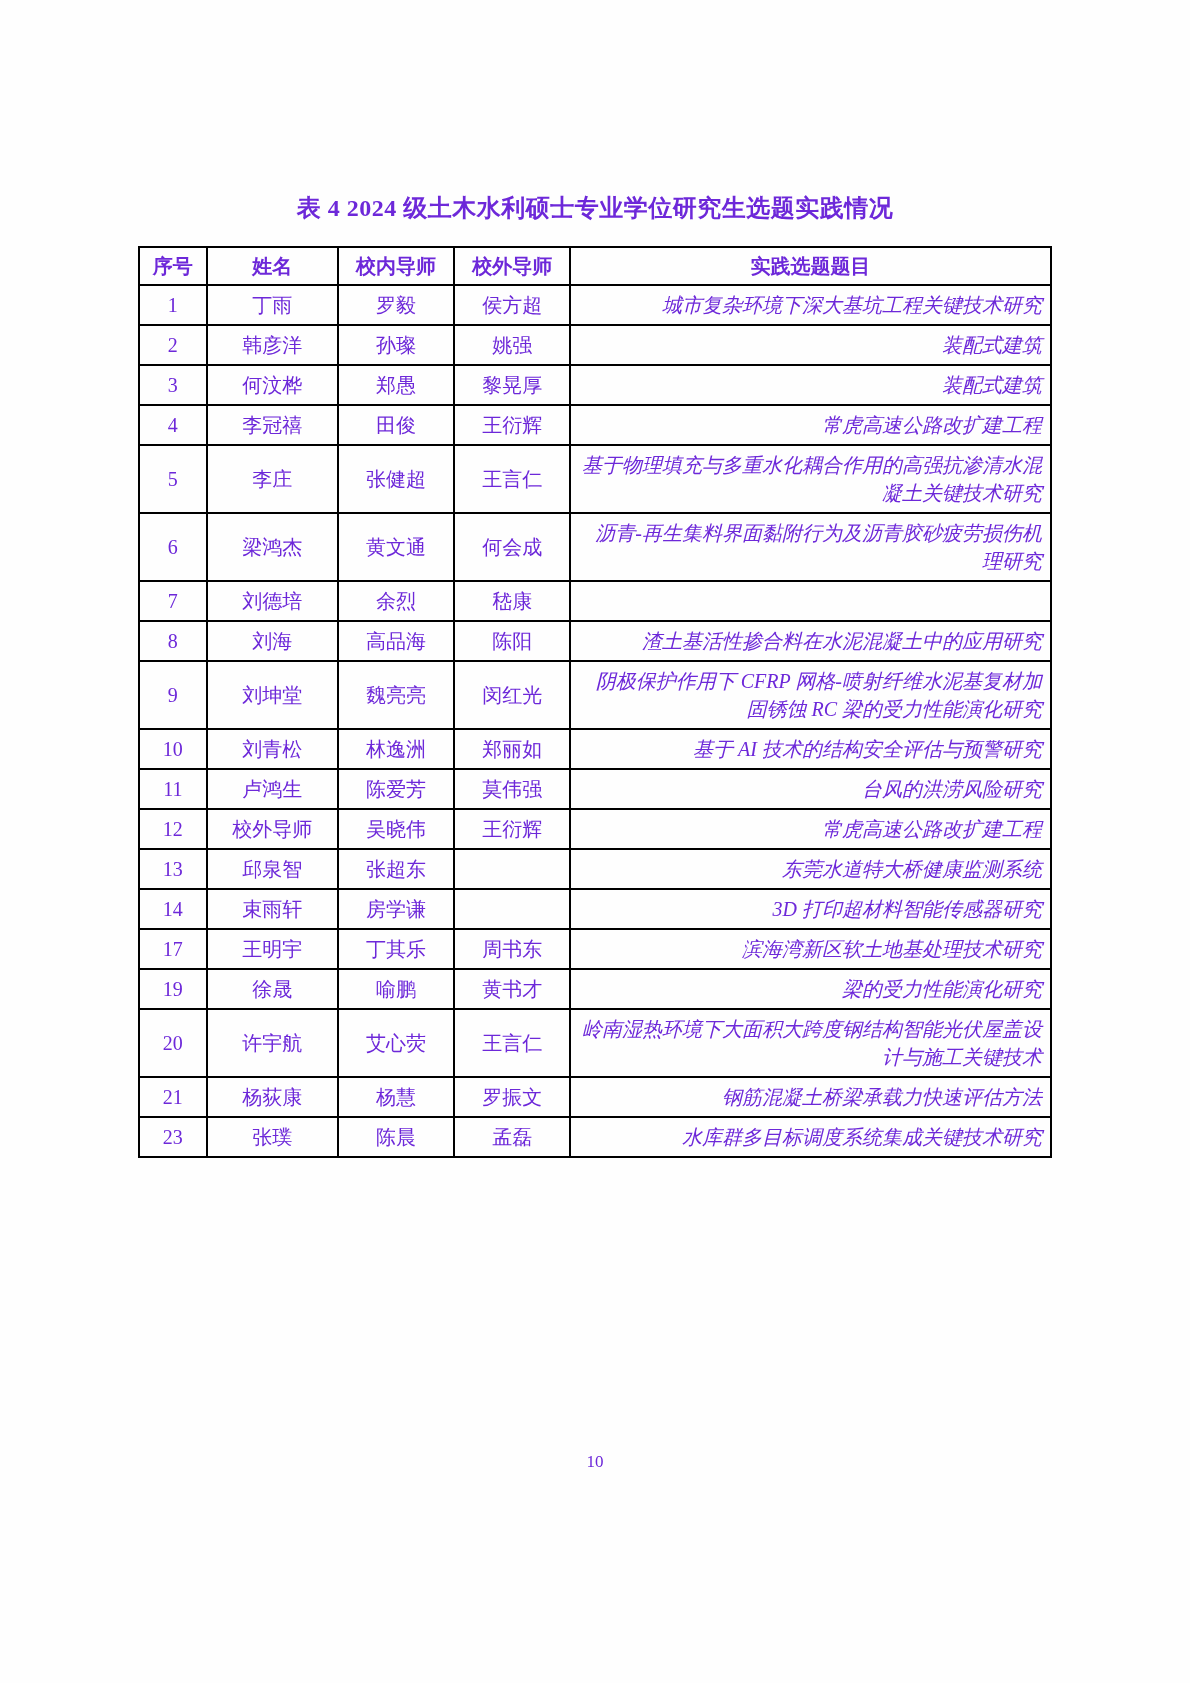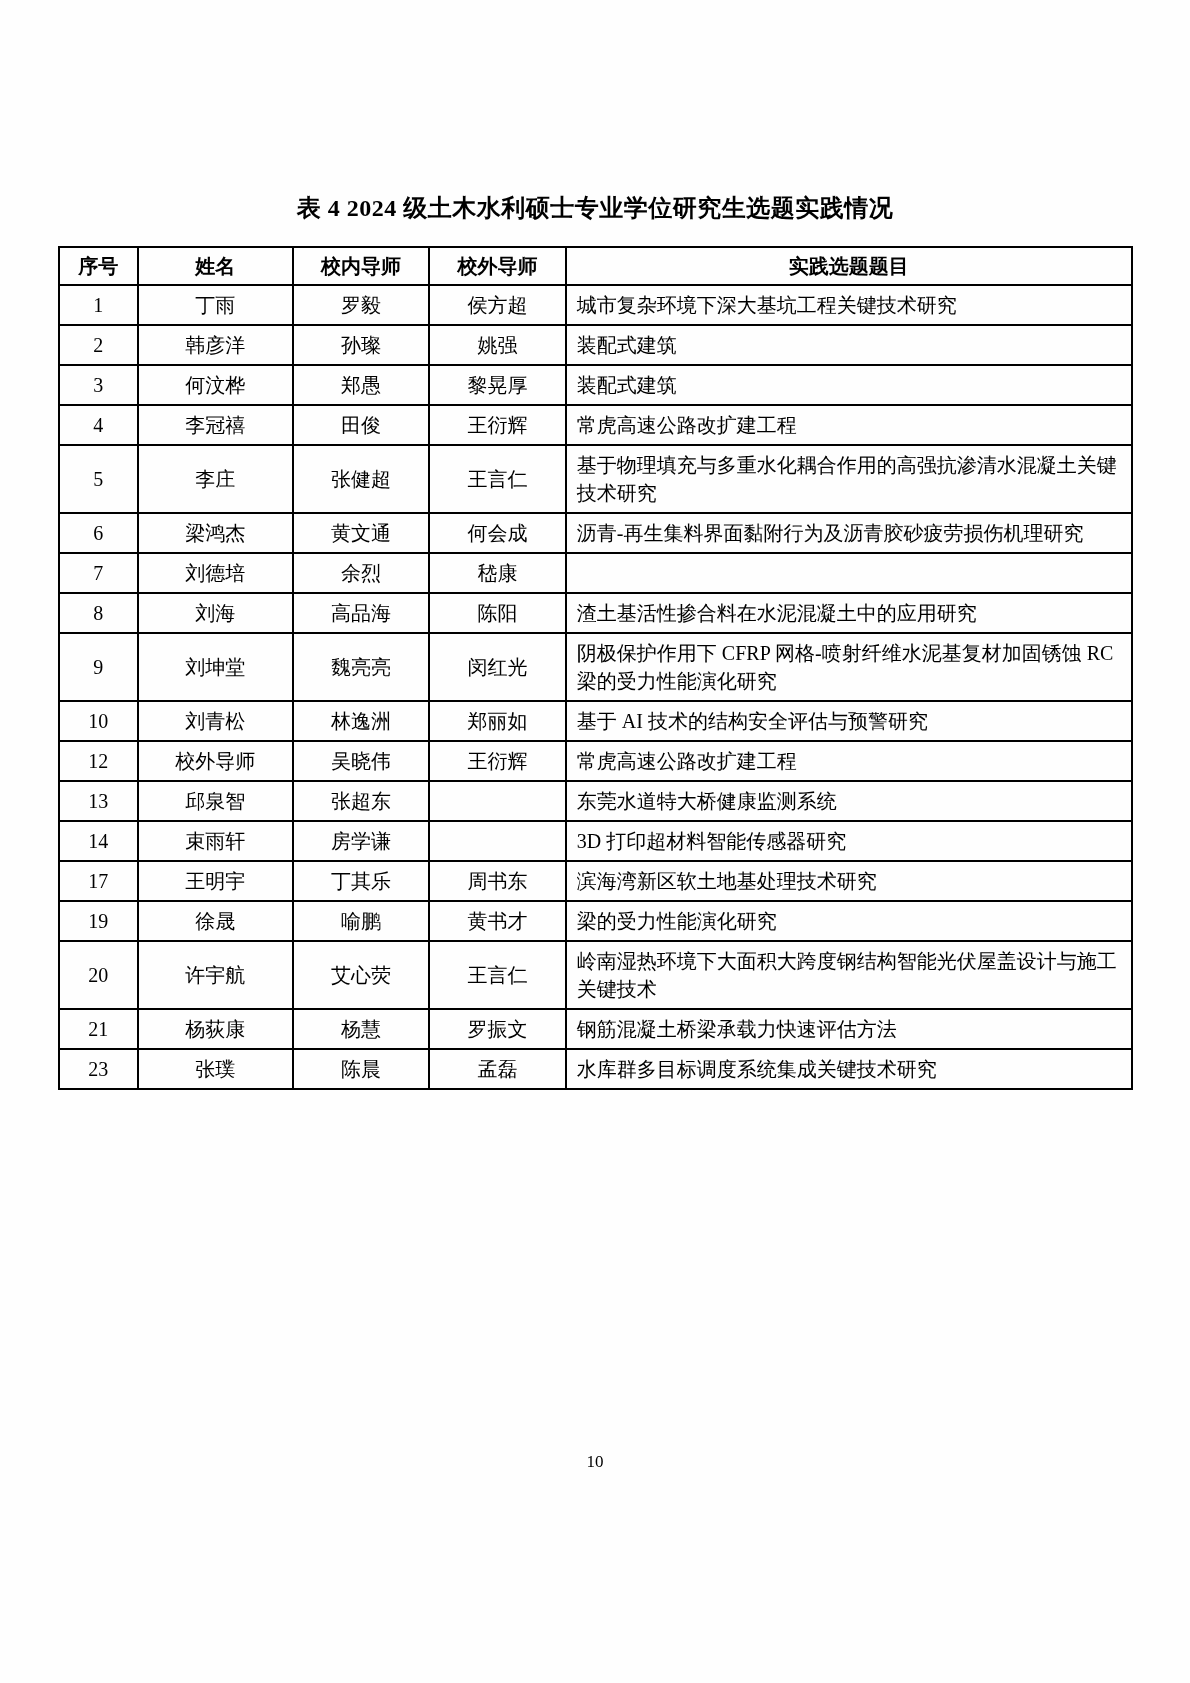--- a/index.html
+++ b/index.html
@@ -11,7 +11,7 @@
     margin: 0 auto;
     background: #fefefe;
     font-family: "Liberation Serif", "DejaVu Serif", serif;
-    color: #000000;
+    color: #6d28d9;
     overflow: hidden;
   }
   .doc-title {

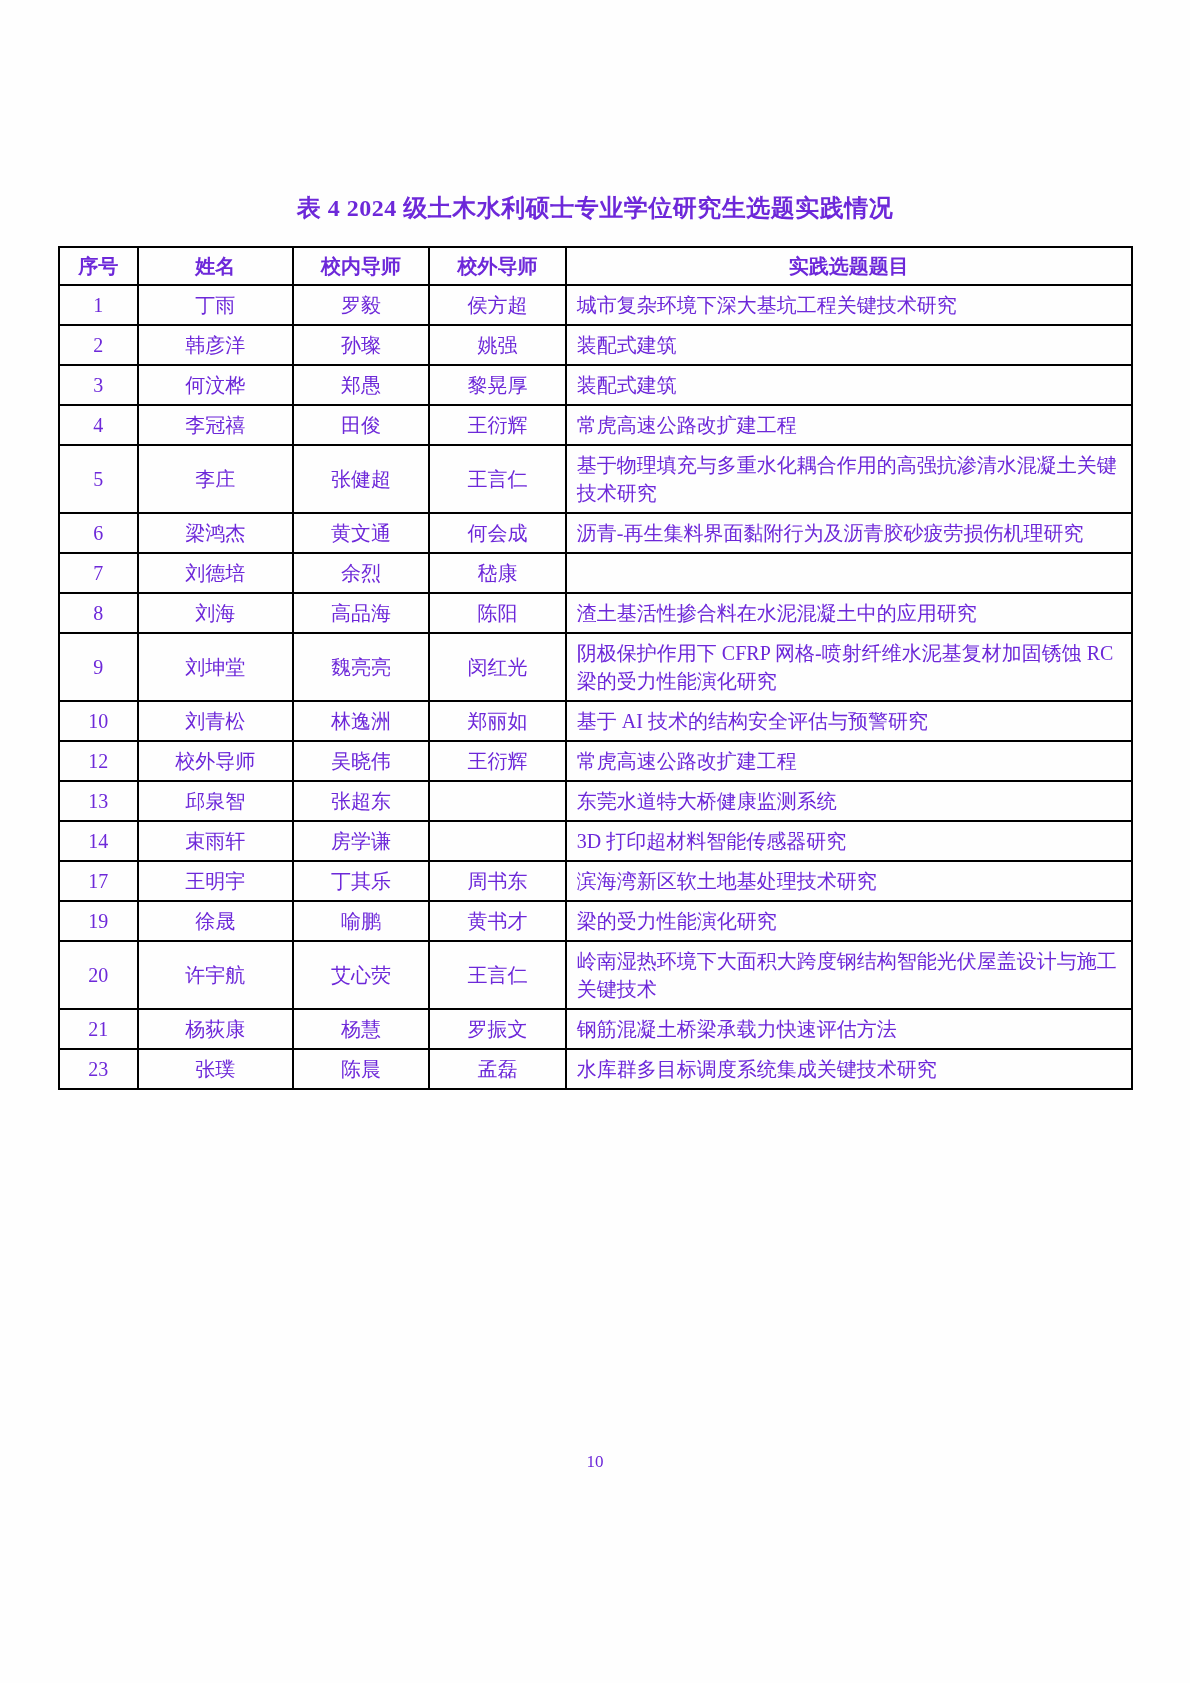--- a/index.html
+++ b/index.html
@@ -22,7 +22,7 @@
     letter-spacing: 0.5px;
   }
   .table-wrap {
-    width: 1075px;
+    width: 914px;
     margin: 22px auto 0 auto;
   }
   table.practice-table {

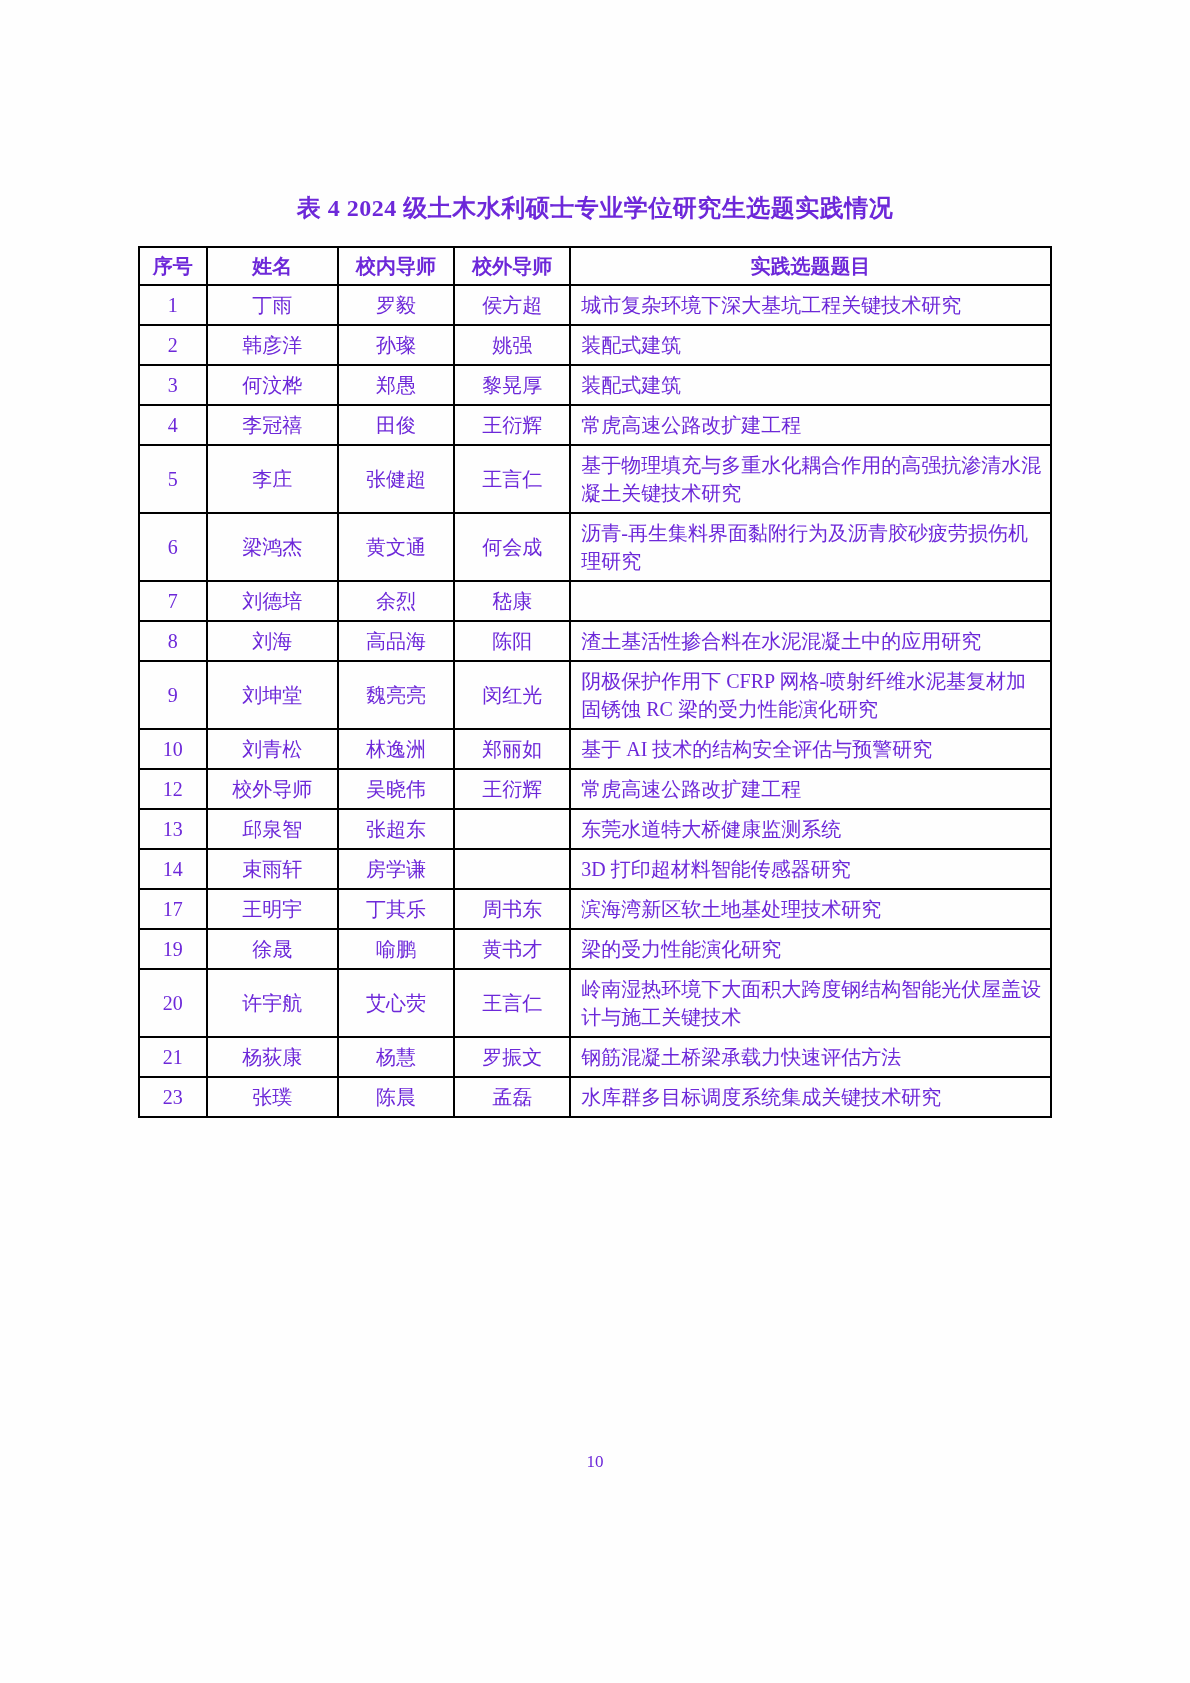--- a/index.html
+++ b/index.html
@@ -45,9 +45,10 @@
     padding: 4px 2px;
   }
   table.practice-table td.topic {
-    text-align: left;
+    text-align: right;
     padding-left: 10px;
     padding-right: 8px;
+    font-style: italic;
   }
   .page-number {
     position: absolute;

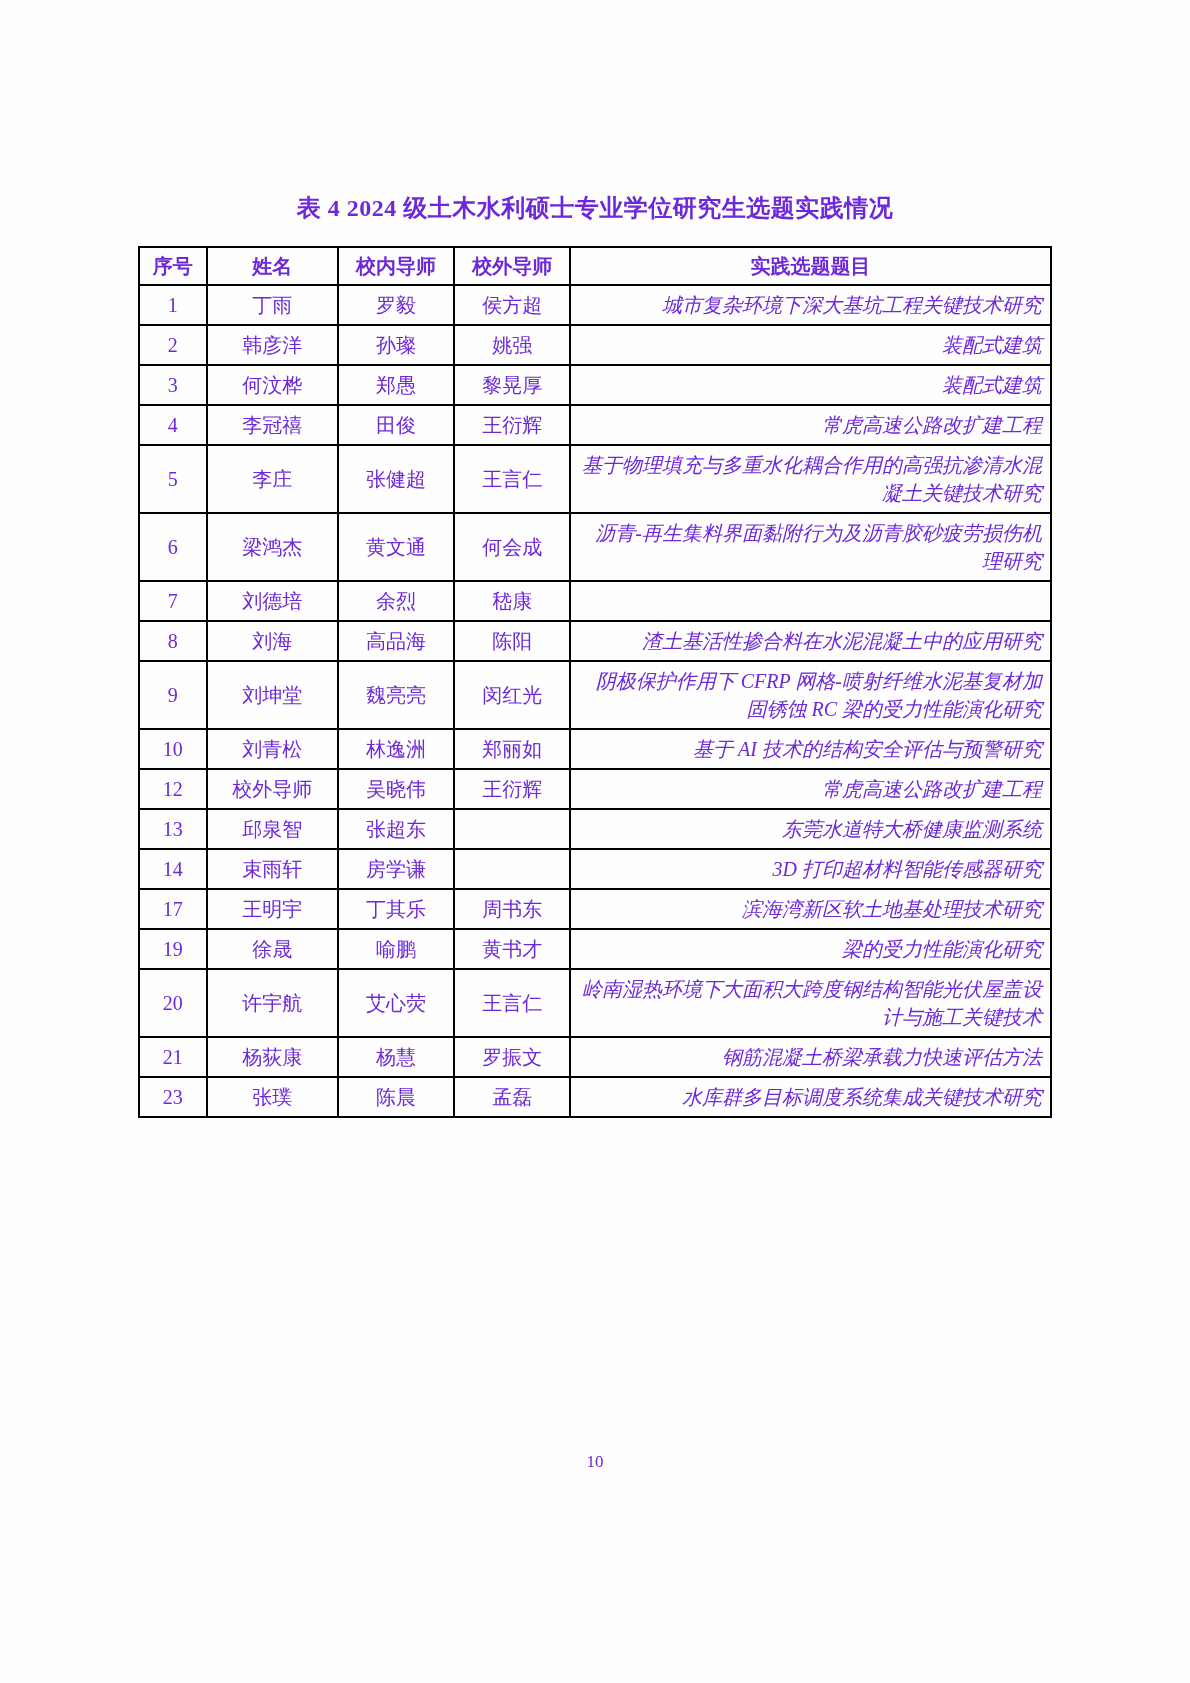--- a/index.html
+++ b/index.html
@@ -156,6 +156,13 @@
             <td class="topic">基于 AI 技术的结构安全评估与预警研究</td>
           </tr>
           <tr>
+            <td>11</td>
+            <td>卢鸿生</td>
+            <td>陈爱芳</td>
+            <td>莫伟强</td>
+            <td class="topic">台风的洪涝风险研究</td>
+          </tr>
+          <tr>
             <td>12</td>
             <td>校外导师</td>
             <td>吴晓伟</td>

